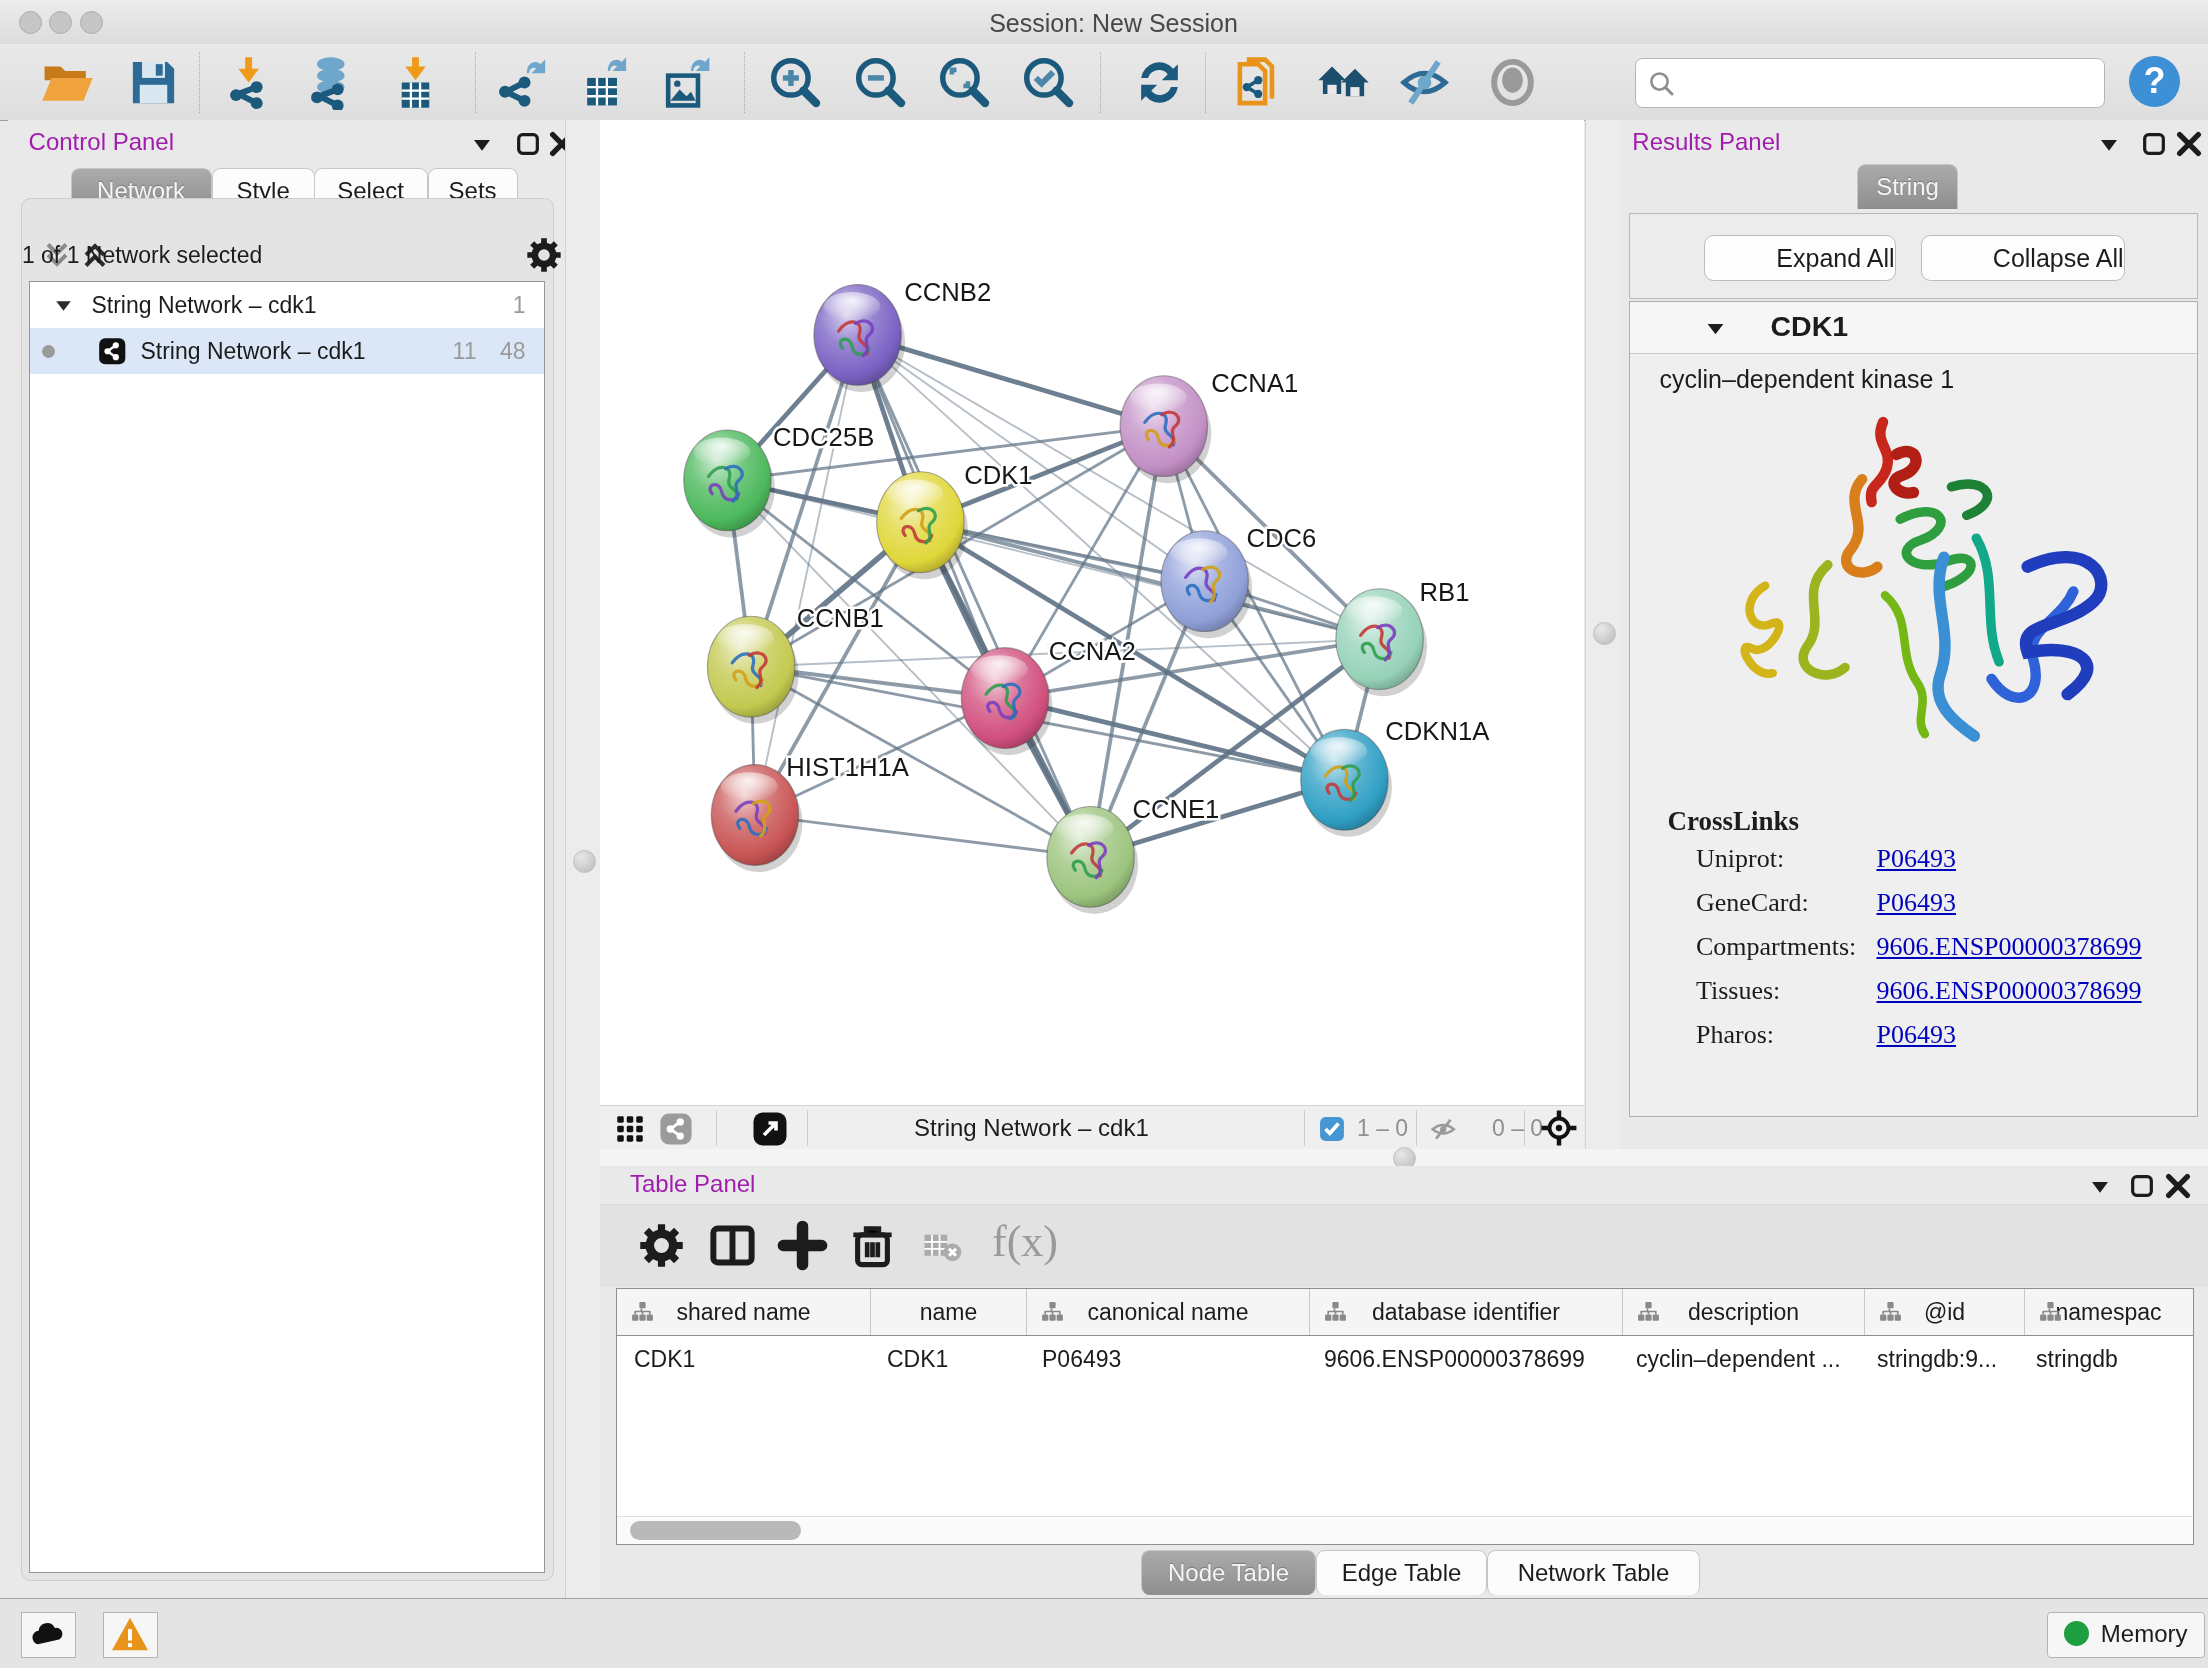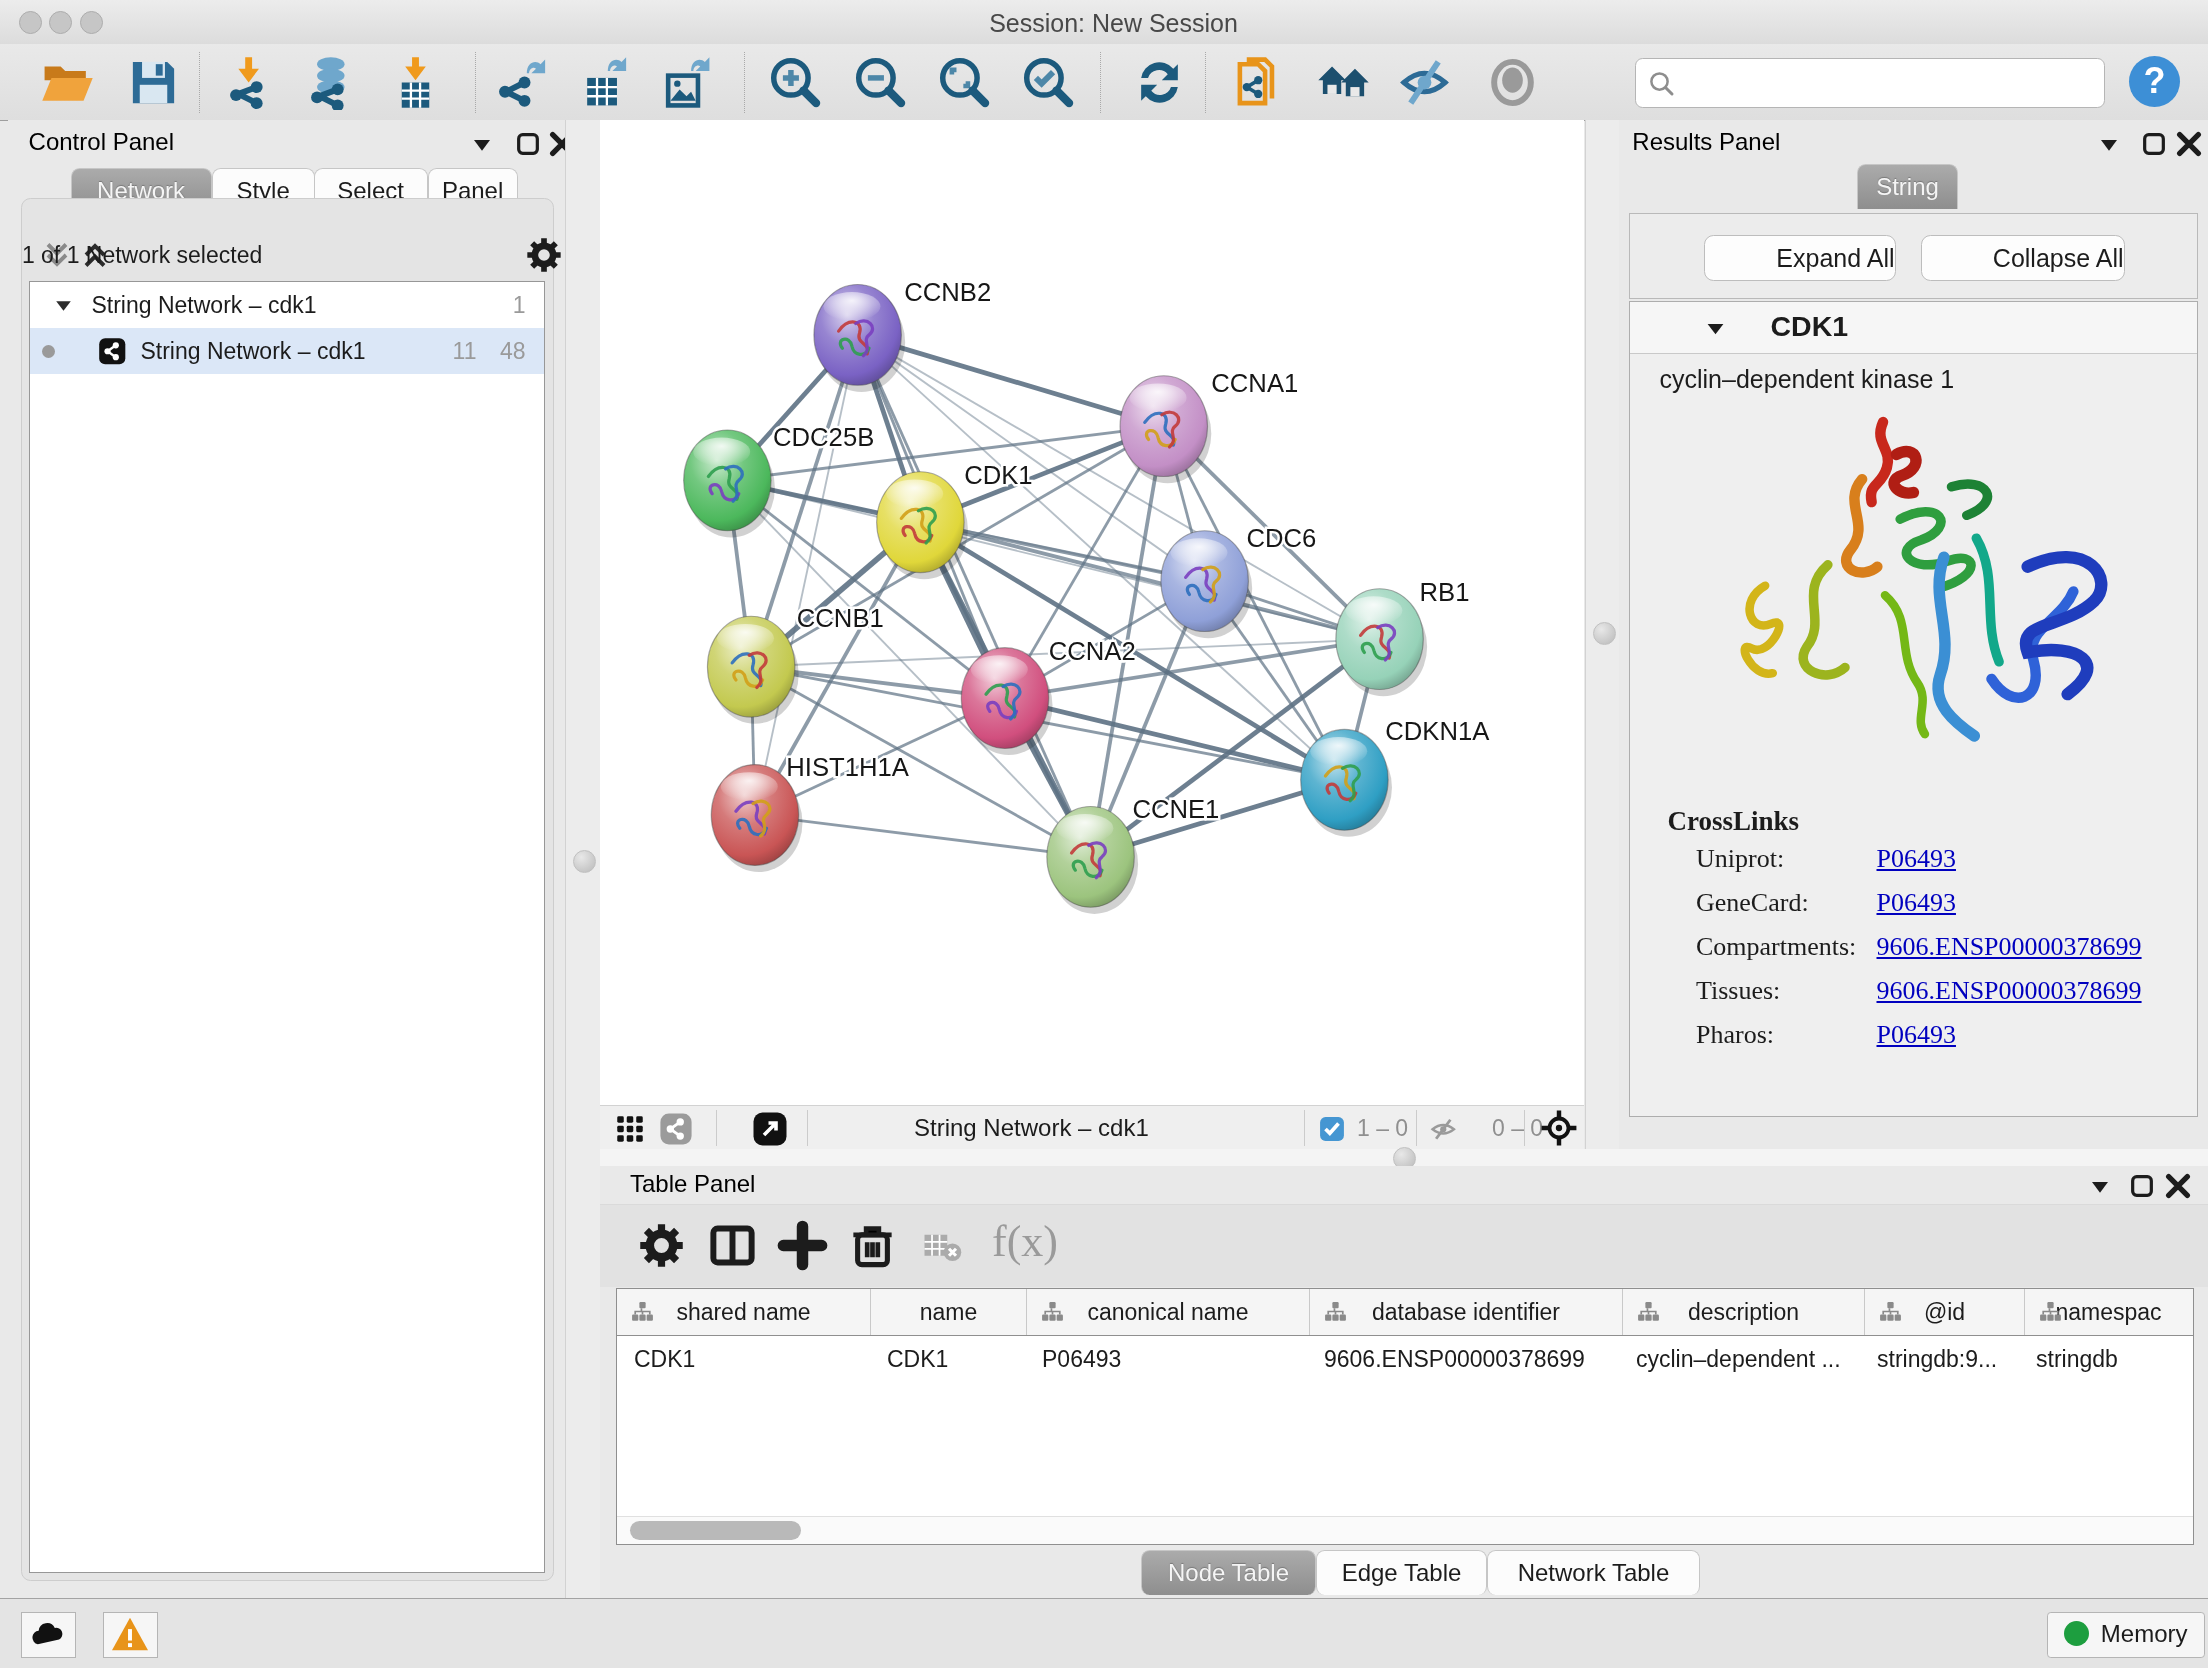--- a/index.html
+++ b/index.html
@@ -23,7 +23,7 @@
   #help-btn{position:absolute;left:2129px;top:12.4px;width:51px;height:51px;border-radius:50%;
             background:#3d8fd6;color:#fff;font-weight:bold;font-size:36px;text-align:center;line-height:49px;}
   
-  .panel-title{font-size:24px;color:#000000;}
+  .panel-title{font-size:24px;color:#a21caf;}
   .win-ctl{position:absolute;top:0;width:32px;height:32px;}
   .tab{position:absolute;height:44px;border-radius:8.6px 8.6px 0 0;font-size:24px;text-align:center;
        line-height:44px;background:#fcfcfc;border:1px solid #c6c6c6;border-bottom:none;color:#1c1c1c;}

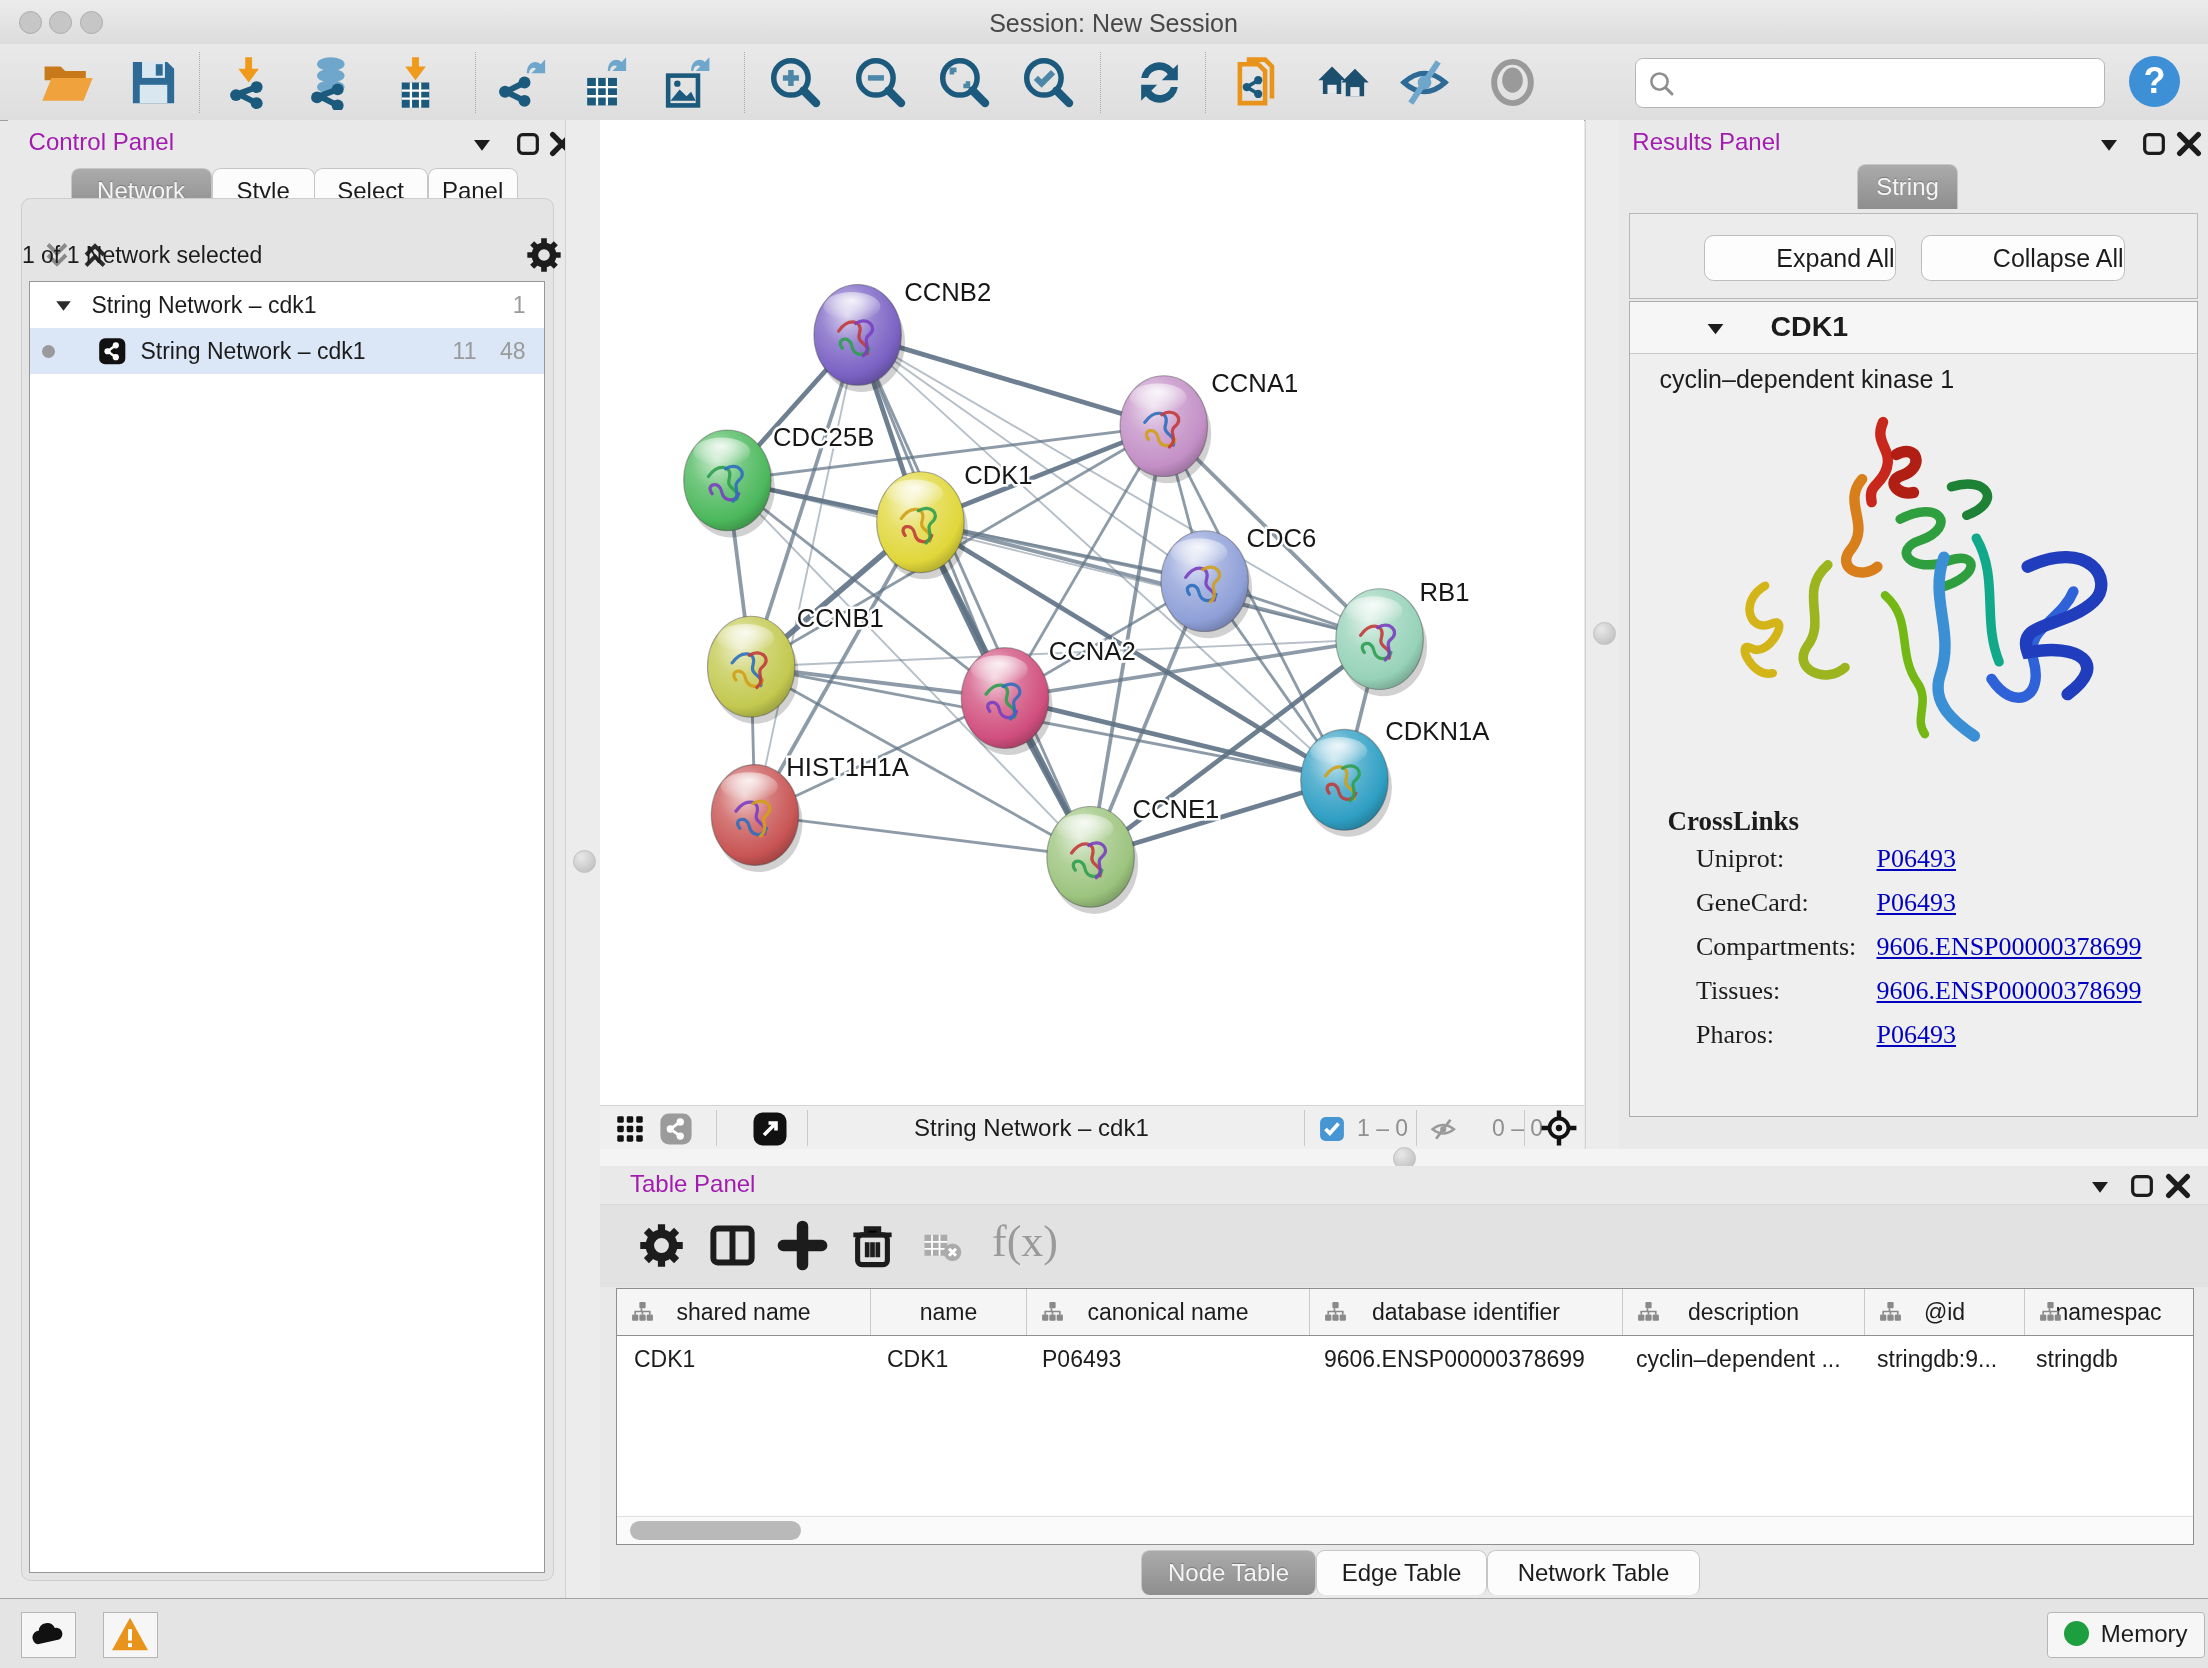--- a/index.html
+++ b/index.html
@@ -232,7 +232,7 @@
   <div class="tab active" style="left:63px;top:48px;width:139px">Network</div>
   <div class="tab" style="left:204px;top:48px;width:101px">Style</div>
   <div class="tab" style="left:306px;top:48px;width:112px">Select</div>
-  <div class="tab" style="left:420px;top:48px;width:88px">Panel</div>
+  <div class="tab" style="left:420px;top:48px;width:88px">Sets</div>
 
   <div id="cp-inner">
     <div id="cp-selrow">

